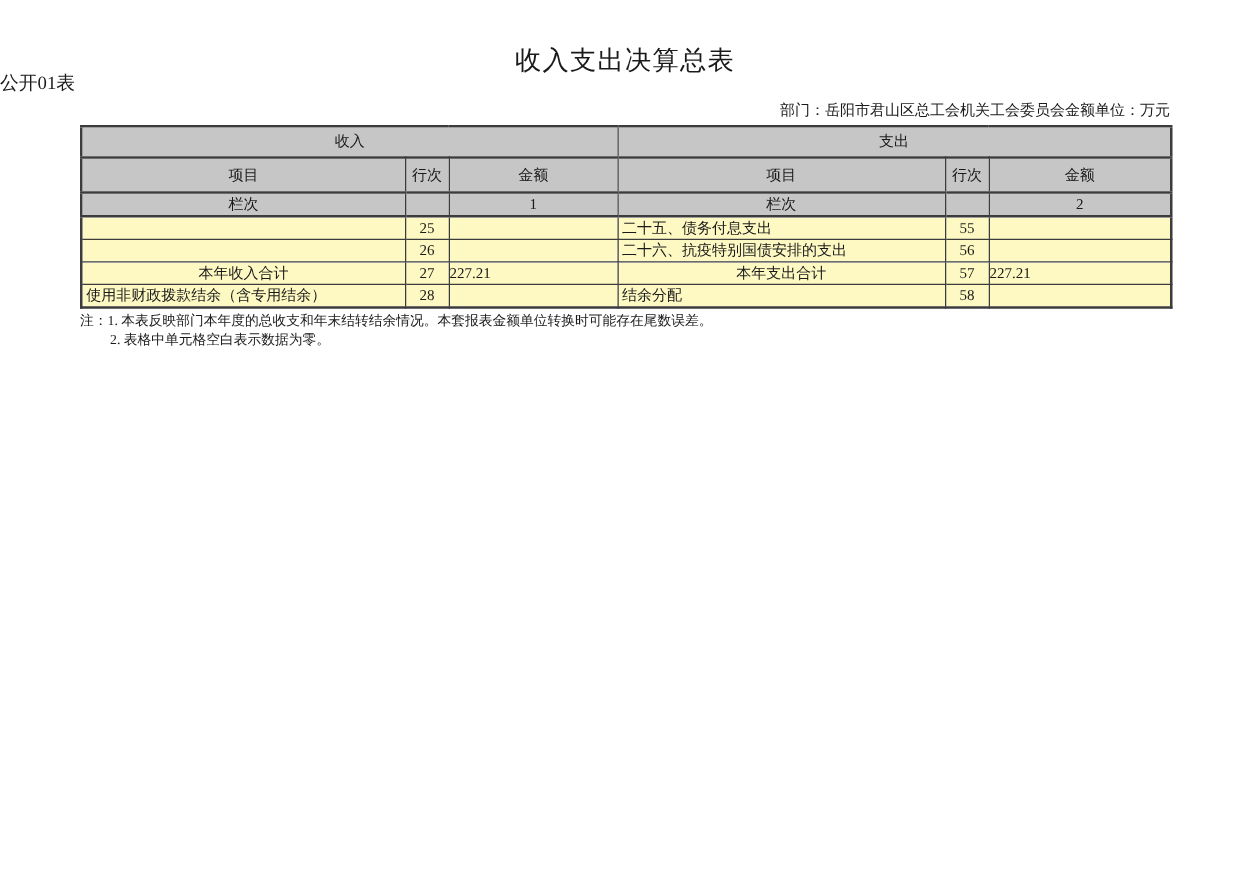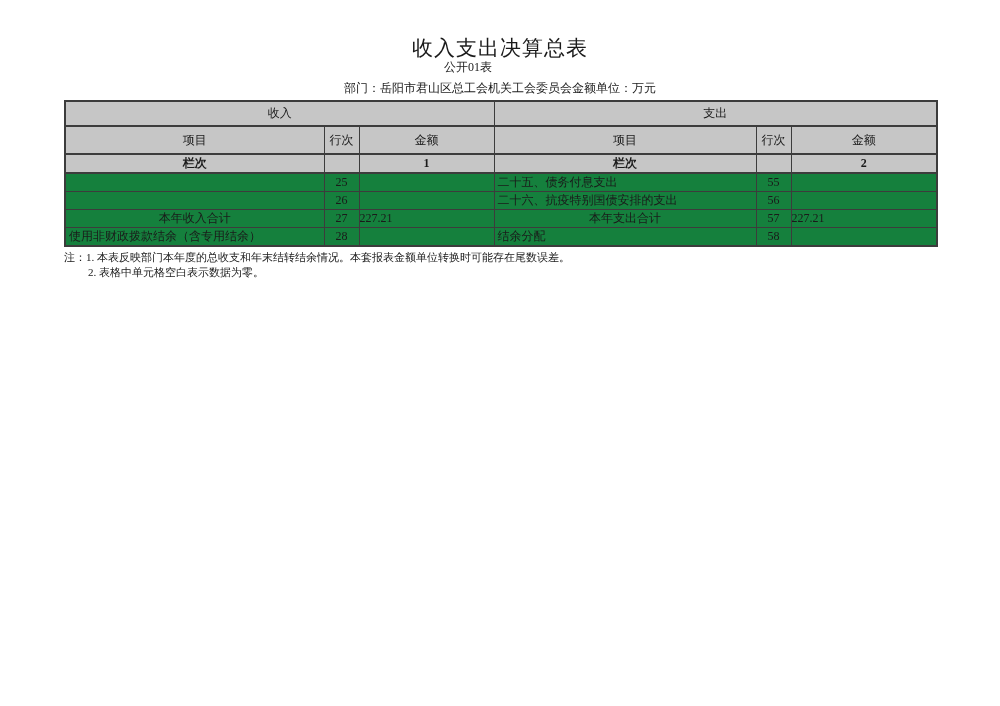--- a/index.html
+++ b/index.html
@@ -21,8 +21,8 @@
     height: 58px;
   }
   .form-code-line {
-    text-align: center;
-    font-size: 12px;
+    text-align: left;
+    font-size: 15px;
     padding-right: 64px;
     height: 20px;
     line-height: 18px;

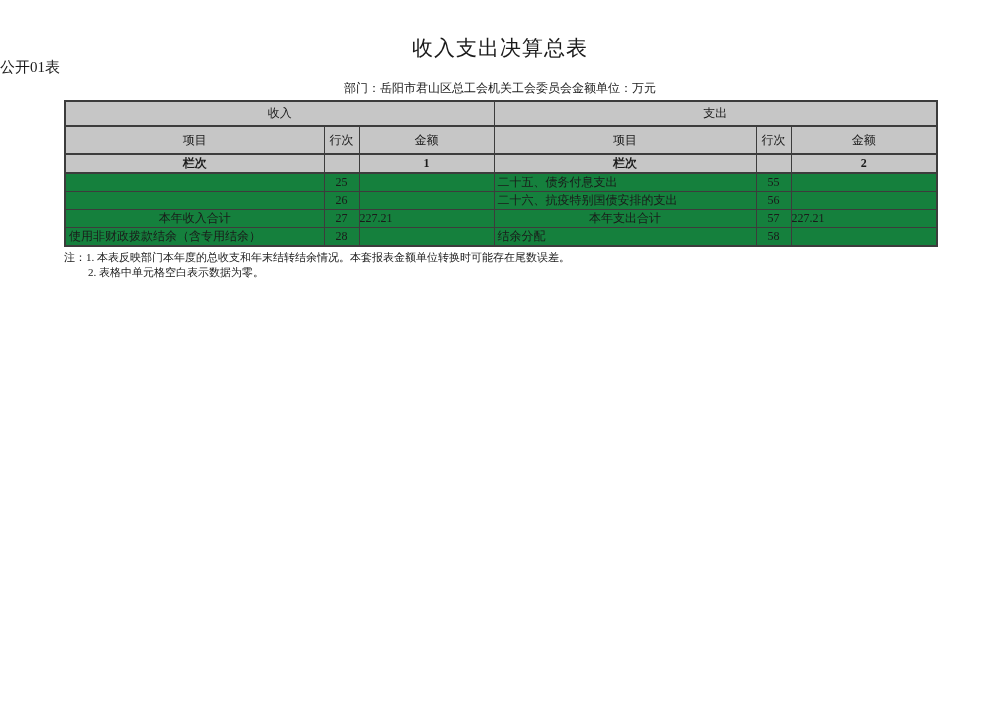--- a/index.html
+++ b/index.html
@@ -29,7 +29,7 @@
   }
   .meta-line {
     display: flex;
-    justify-content: center;
+    justify-content: flex-end;
     font-size: 12px;
     padding: 0 64px;
     height: 22px;

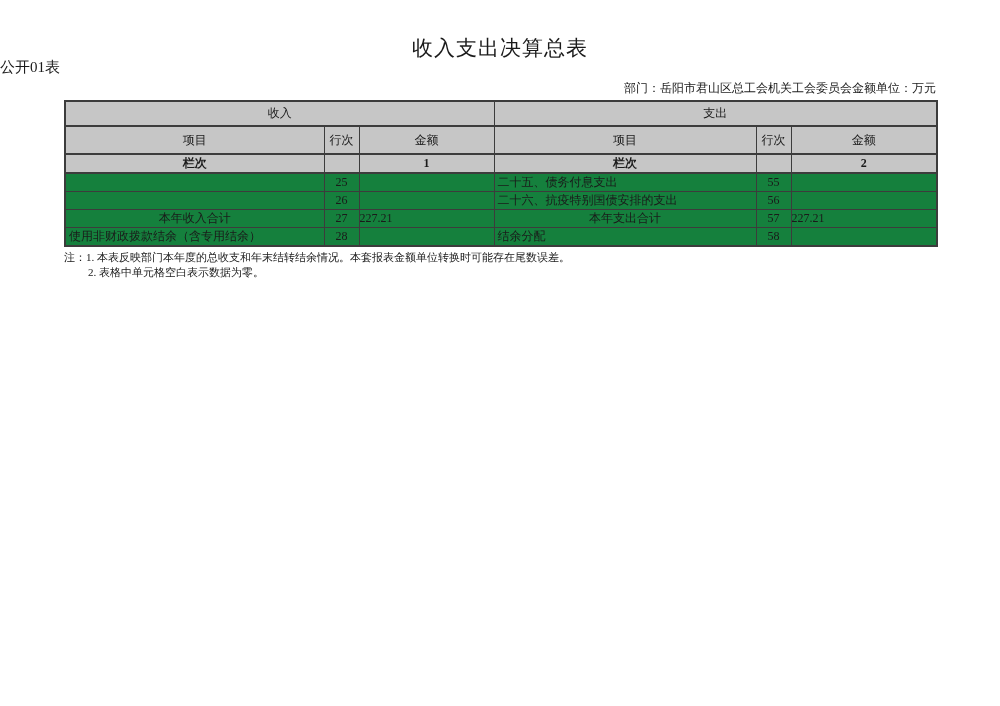--- a/index.html
+++ b/index.html
@@ -52,7 +52,7 @@
   tr.hdr td { background: #c6c6c6; text-align: center; border-top-width: 2px; border-bottom-width: 2px; }
   tr.sec-row td { height: 25px; }
   tr.col-hdr td { height: 28px; }
-  tr.col-idx td { height: 16px; font-weight: bold; }
+  tr.col-idx td { height: 16px; }
   tr.data td { height: 18px; background: #15803d; }
   td.item { text-align: left; padding-left: 3px; }
   td.item.c { text-align: center; padding-left: 0; }

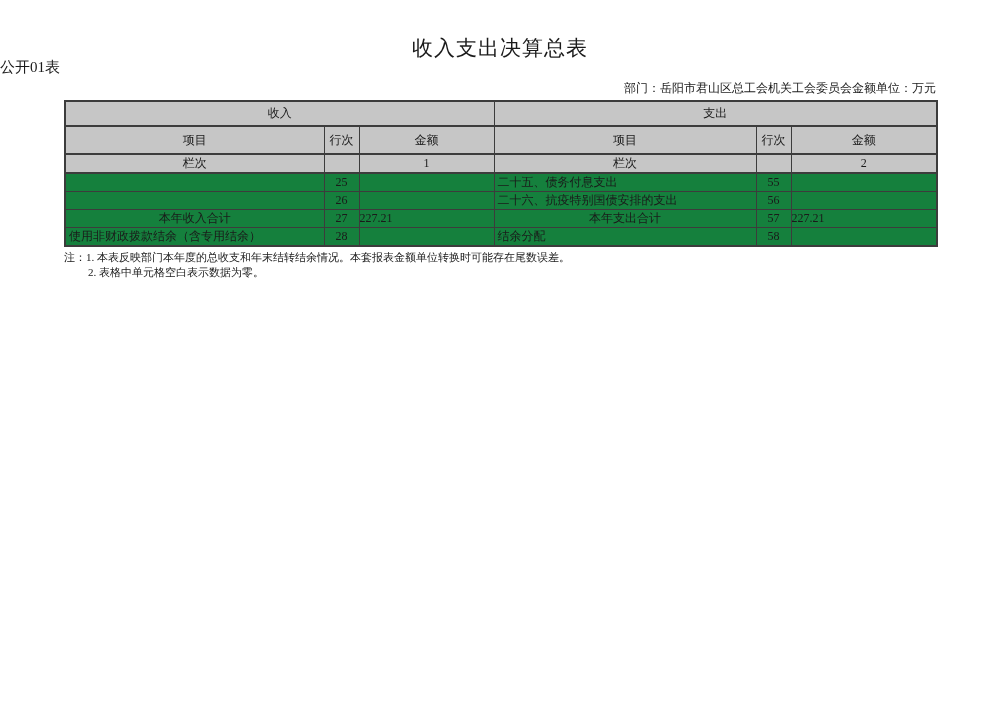--- a/index.html
+++ b/index.html
@@ -53,7 +53,7 @@
   tr.sec-row td { height: 25px; }
   tr.col-hdr td { height: 28px; }
   tr.col-idx td { height: 16px; }
-  tr.data td { height: 18px; background: #15803d; }
+  tr.data td { height: 18px; background: #fef9c3; }
   td.item { text-align: left; padding-left: 3px; }
   td.item.c { text-align: center; padding-left: 0; }
   td.line { text-align: center; }

